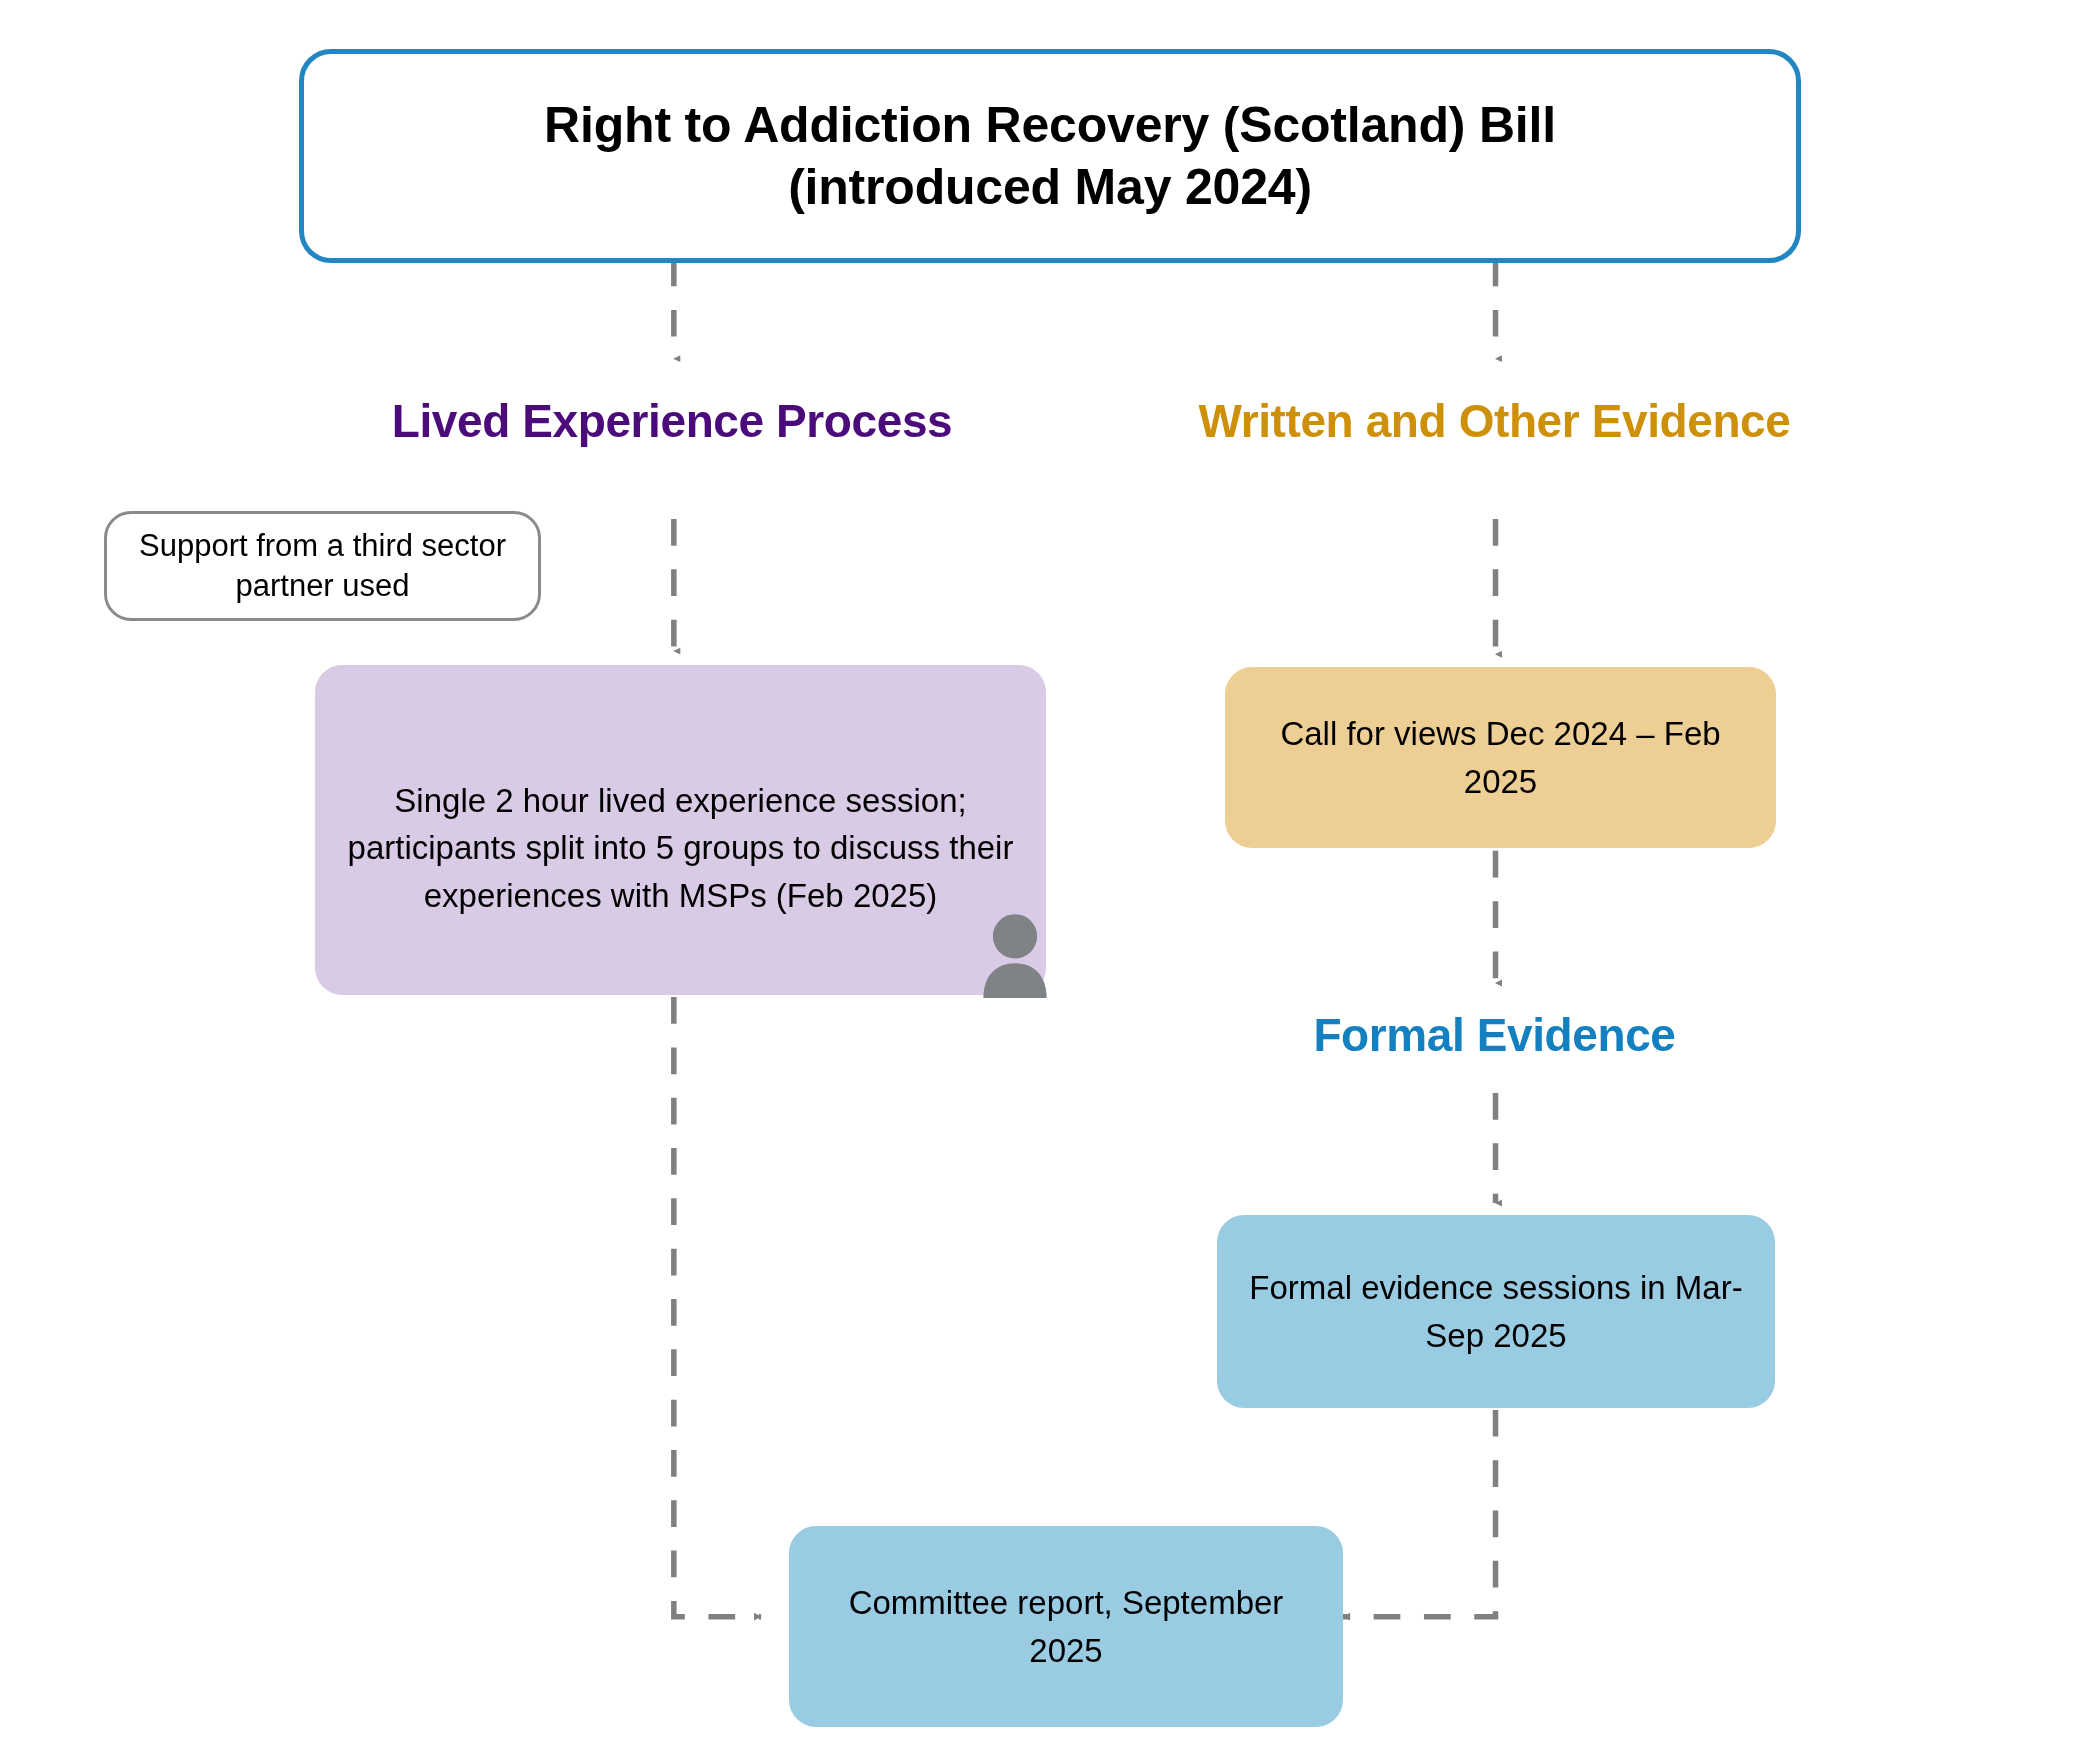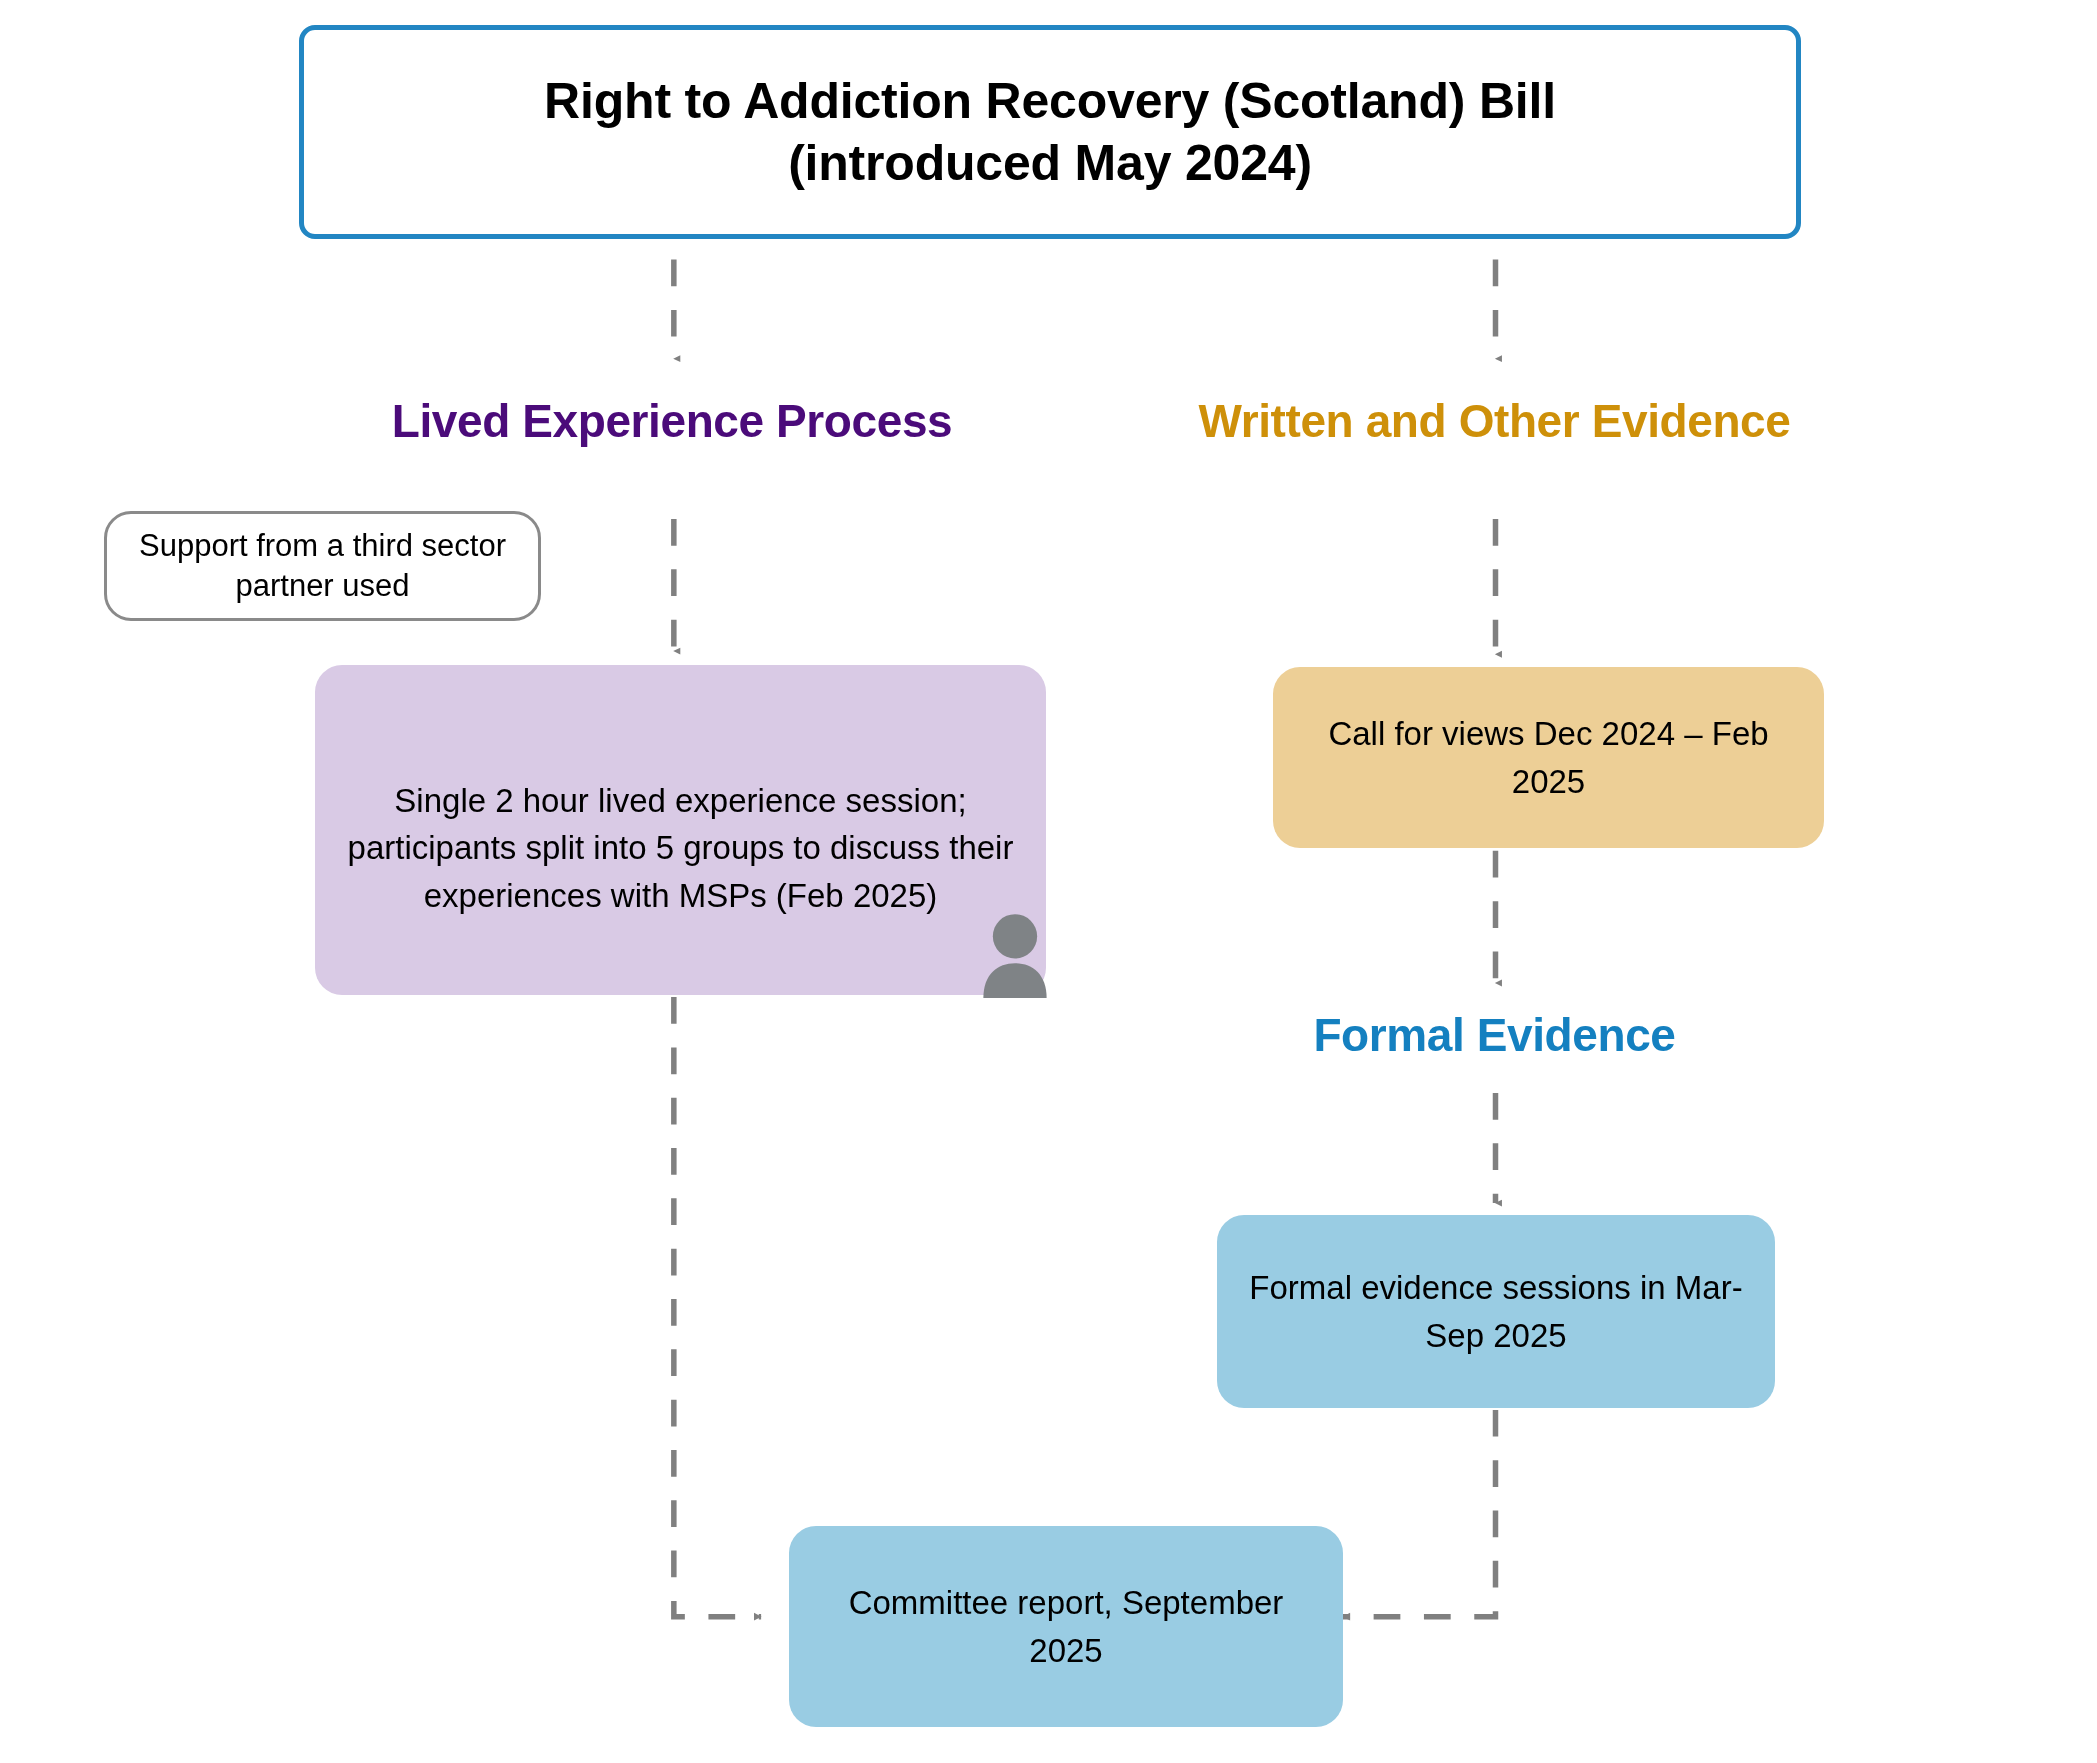--- a/index.html
+++ b/index.html
@@ -29,11 +29,11 @@
   
   .bill-box {
     left: 299px;
-    top: 25px;
+    top: 49px;
     width: 1502px;
     height: 214px;
     border: 5.5px solid #2286C3;
-    border-radius: 16px;
+    border-radius: 32px;
     background: #ffffff;
     display: flex;
     align-items: center;

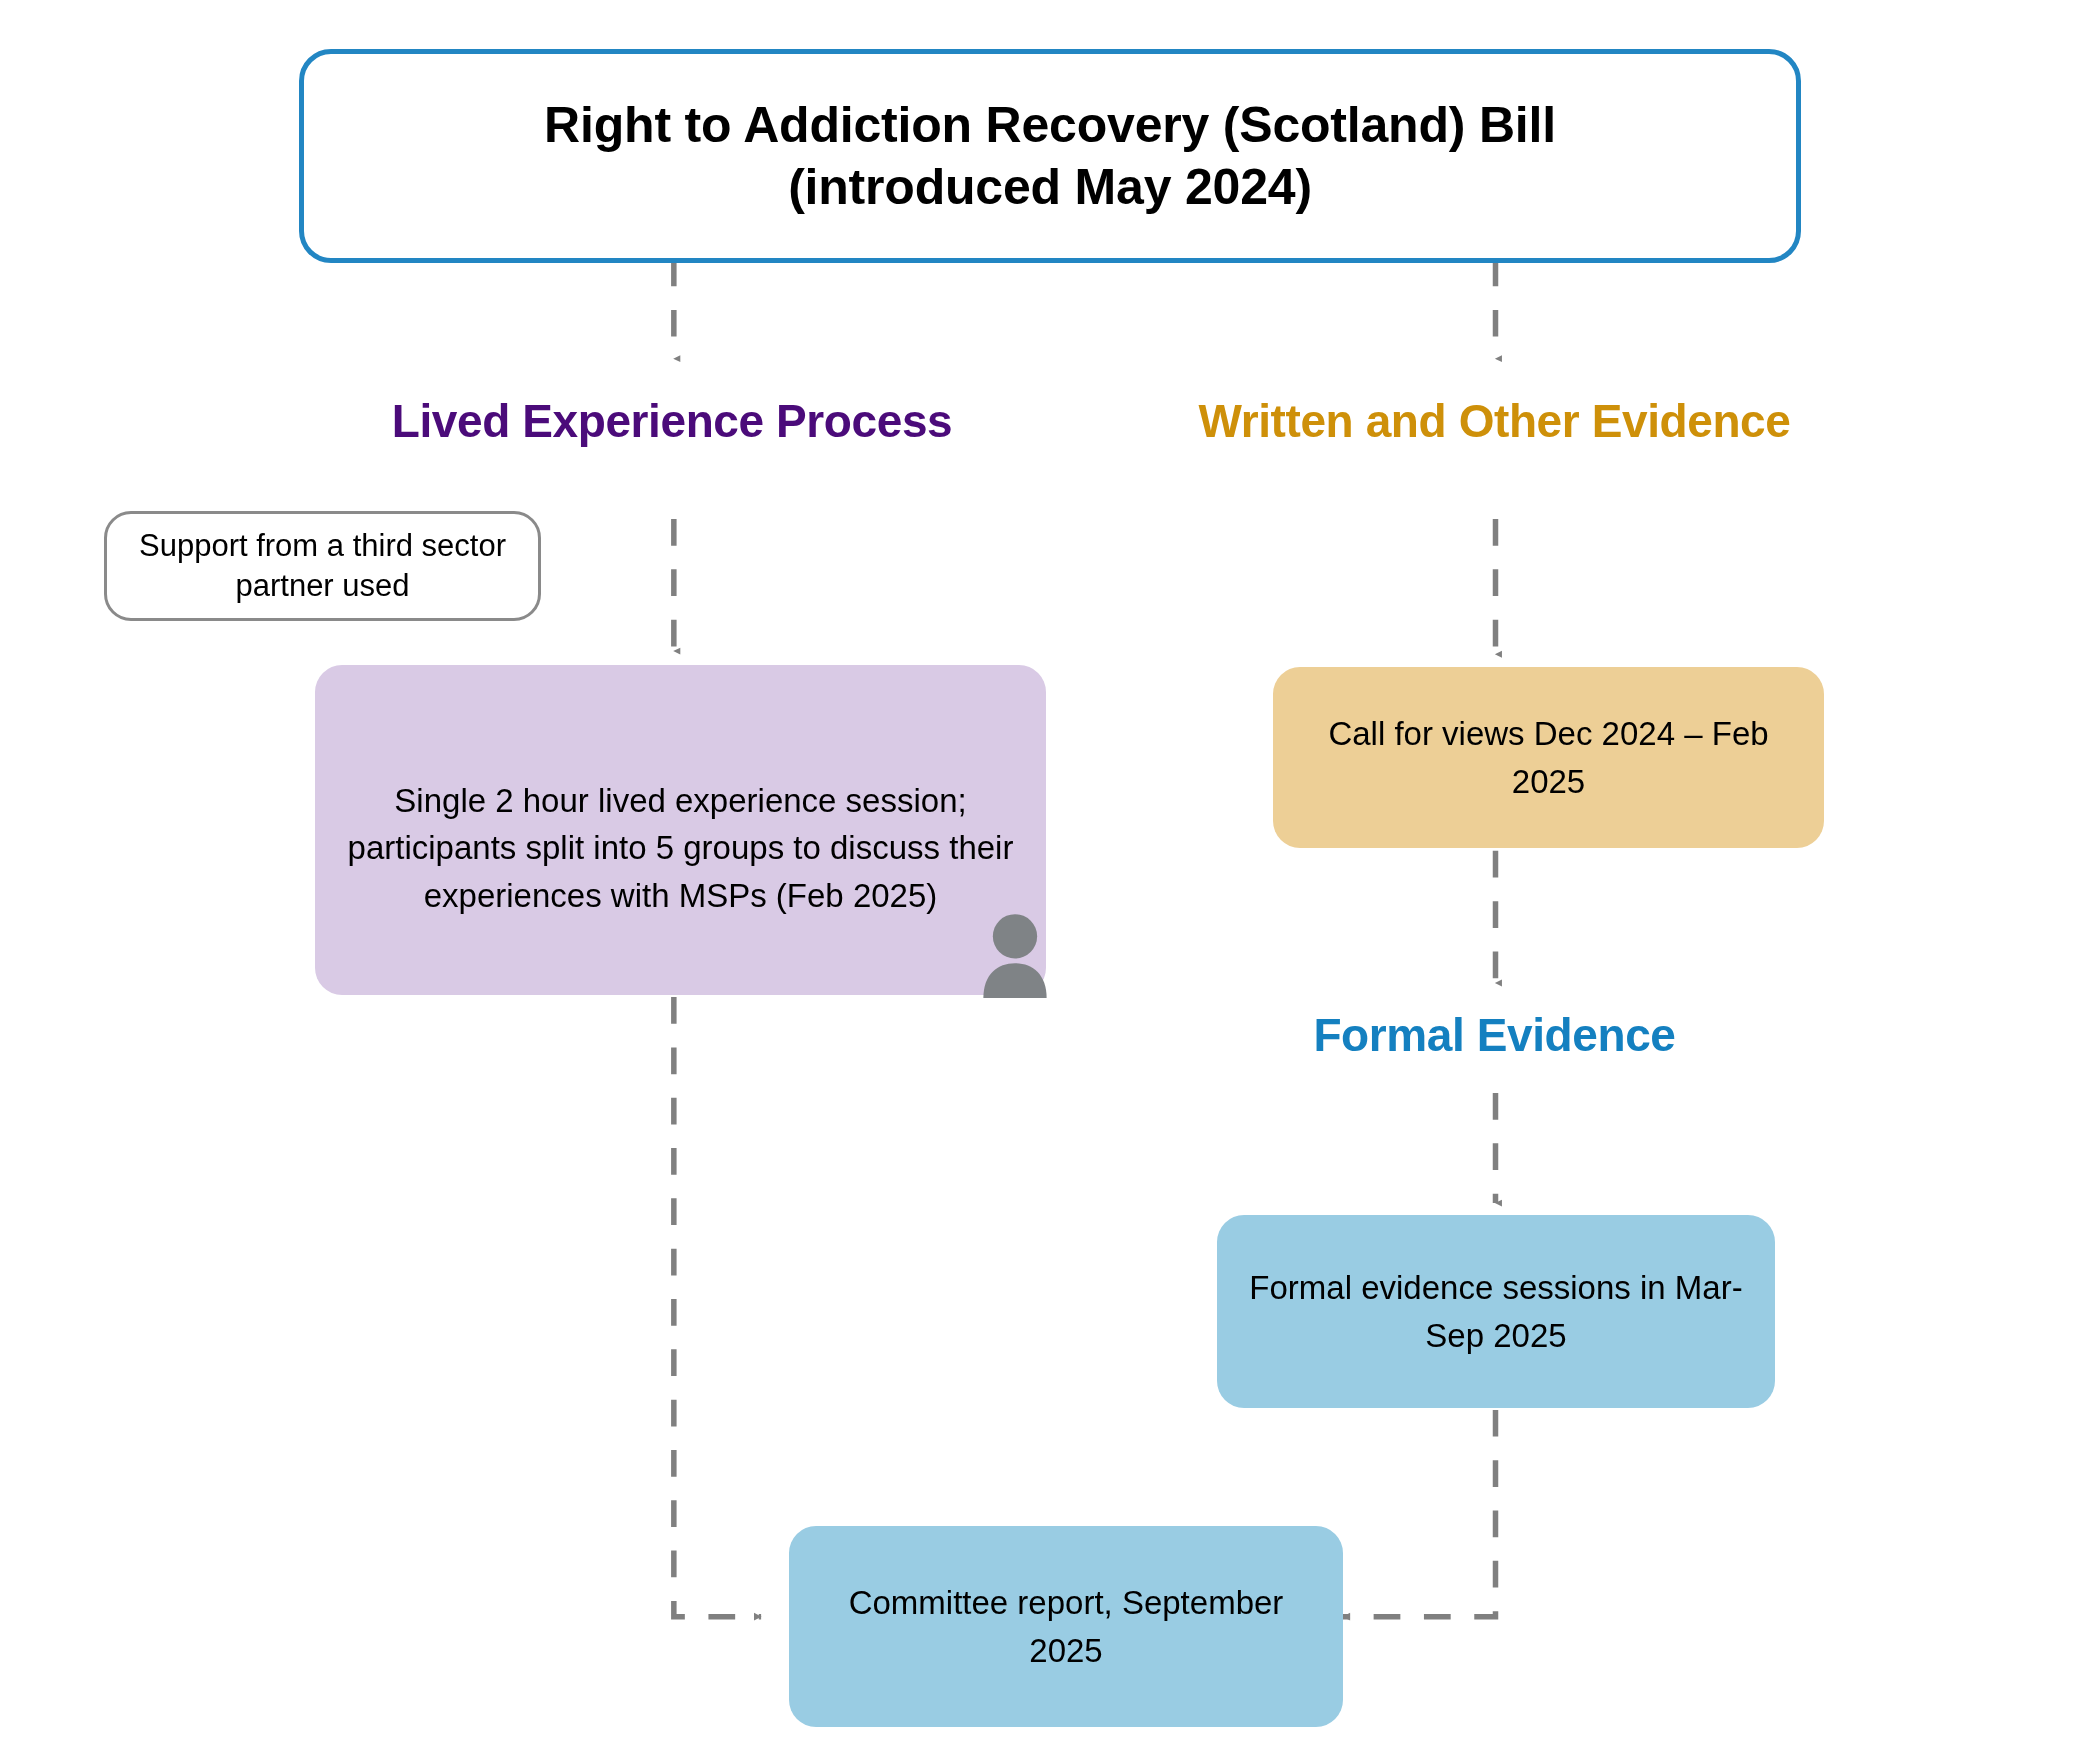--- a/index.html
+++ b/index.html
@@ -125,7 +125,6 @@
     width: 551px;
     height: 181px;
     background: #EDCF96;
-    margin-left: 48px;
   }
   .box-callforviews .txt { font-size: 33px; }
 

